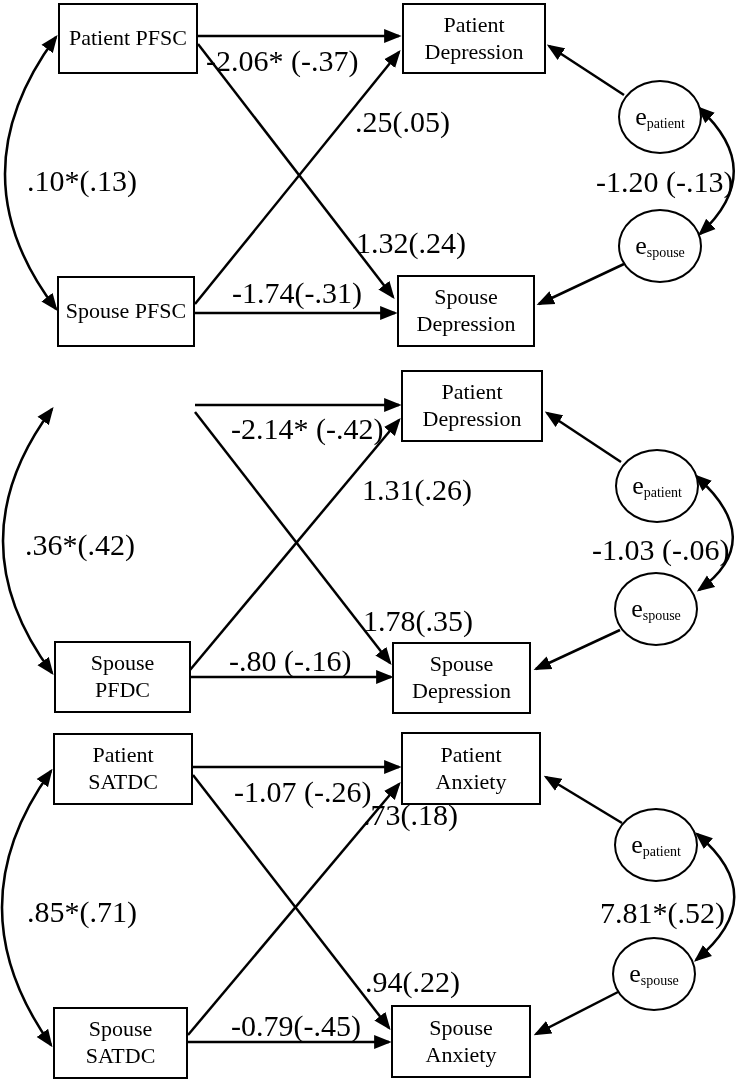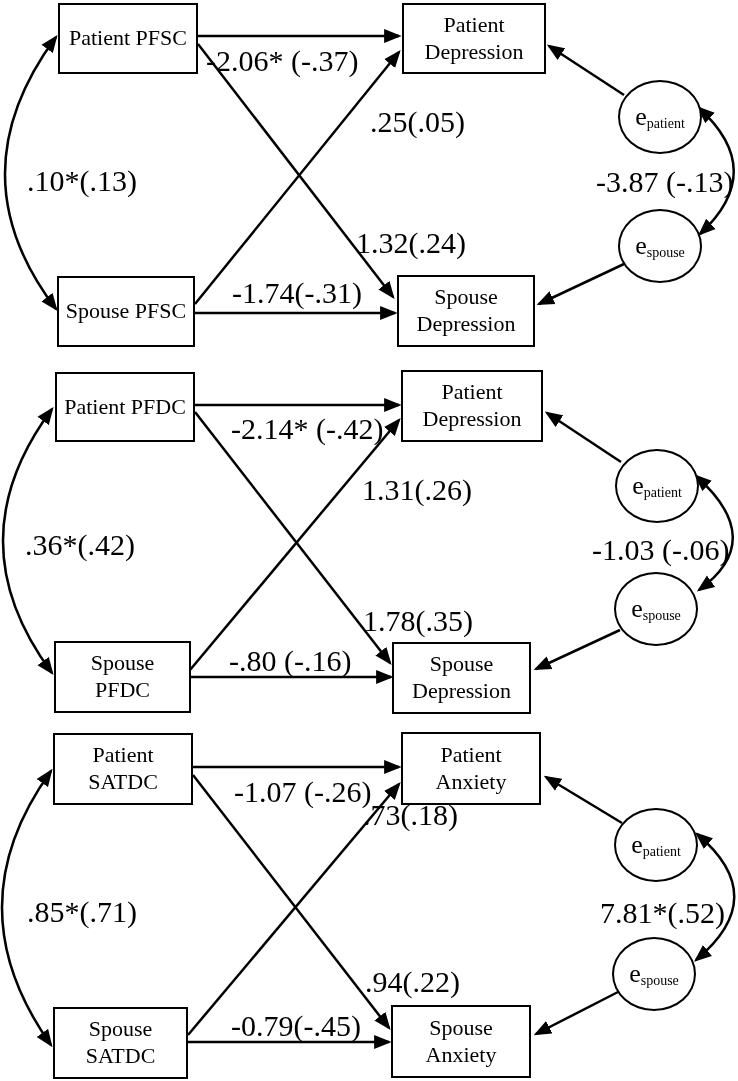--- a/index.html
+++ b/index.html
@@ -89,7 +89,7 @@
 
   <div class="lbl" style="left:27px;top:164px">.10*(.13)</div>
   <div class="lbl" style="left:206px;top:44px">-2.06* (-.37)</div>
-  <div class="lbl" style="left:370px;top:105px">.25(.05)</div>
+  <div class="lbl" style="left:355px;top:105px">.25(.05)</div>
   <div class="lbl" style="left:356px;top:226px">1.32(.24)</div>
   <div class="lbl" style="left:232px;top:276px">-1.74(-.31)</div>
   <div class="lbl" style="left:596px;top:165px">-3.87 (-.13)</div>

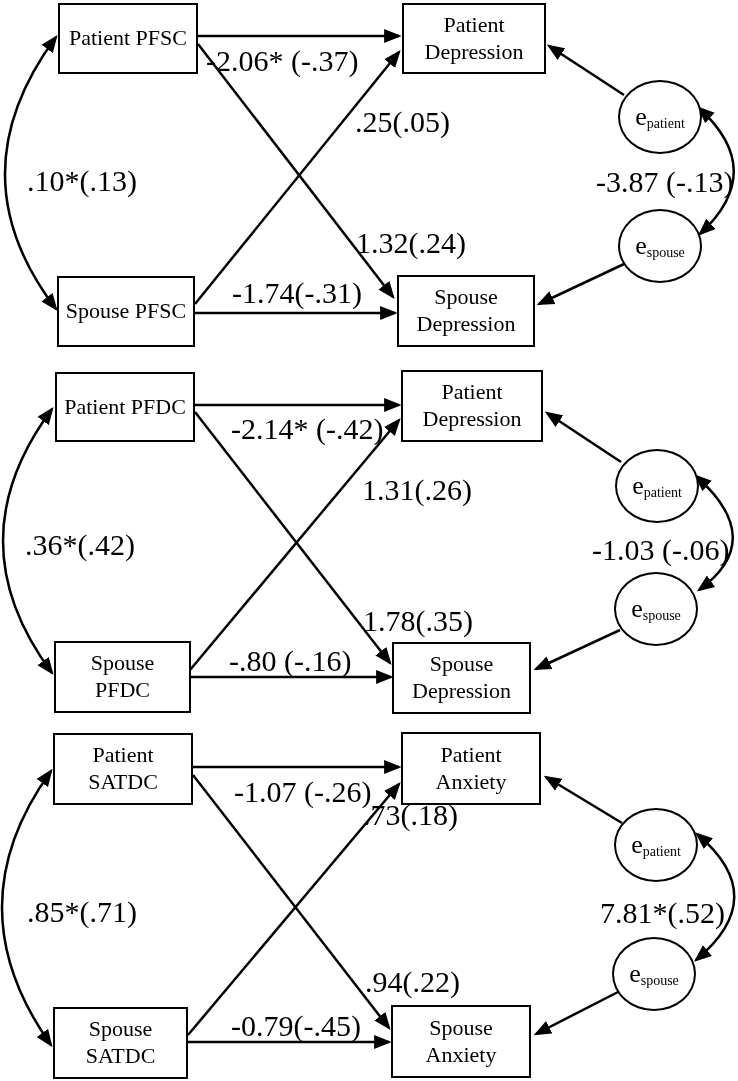--- a/index.html
+++ b/index.html
@@ -92,7 +92,7 @@
   <div class="lbl" style="left:355px;top:105px">.25(.05)</div>
   <div class="lbl" style="left:356px;top:226px">1.32(.24)</div>
   <div class="lbl" style="left:232px;top:276px">-1.74(-.31)</div>
-  <div class="lbl" style="left:596px;top:165px">-3.87 (-.13)</div>
+  <div class="lbl" style="left:596px;top:165px">-1.20 (-.13)</div>
 
   <div class="box" style="left:55px;top:372px;width:140px;height:70px">Patient PFDC</div>
   <div class="box" style="left:54px;top:641px;width:137px;height:72px">Spouse

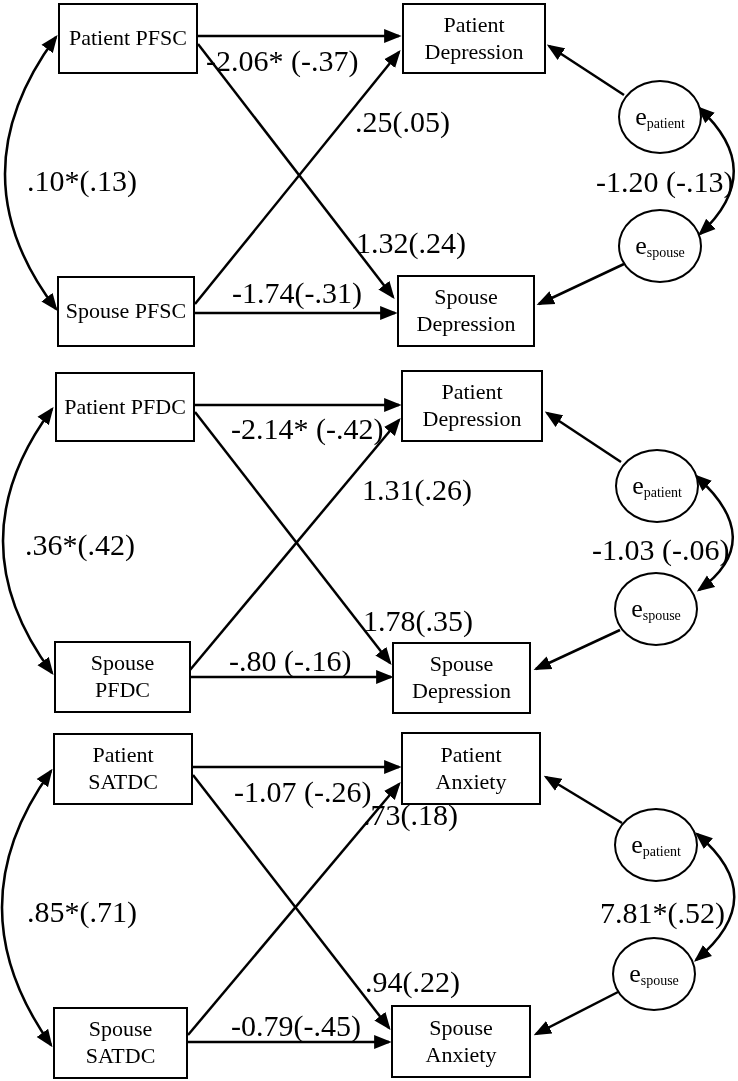--- a/index.html
+++ b/index.html
@@ -94,7 +94,6 @@
   <div class="lbl" style="left:232px;top:276px">-1.74(-.31)</div>
   <div class="lbl" style="left:596px;top:165px">-1.20 (-.13)</div>
 
-  <div class="box" style="left:55px;top:372px;width:140px;height:70px">Patient PFDC</div>
   <div class="box" style="left:54px;top:641px;width:137px;height:72px">Spouse
 PFDC</div>
   <div class="box" style="left:401px;top:370px;width:142px;height:72px">Patient

